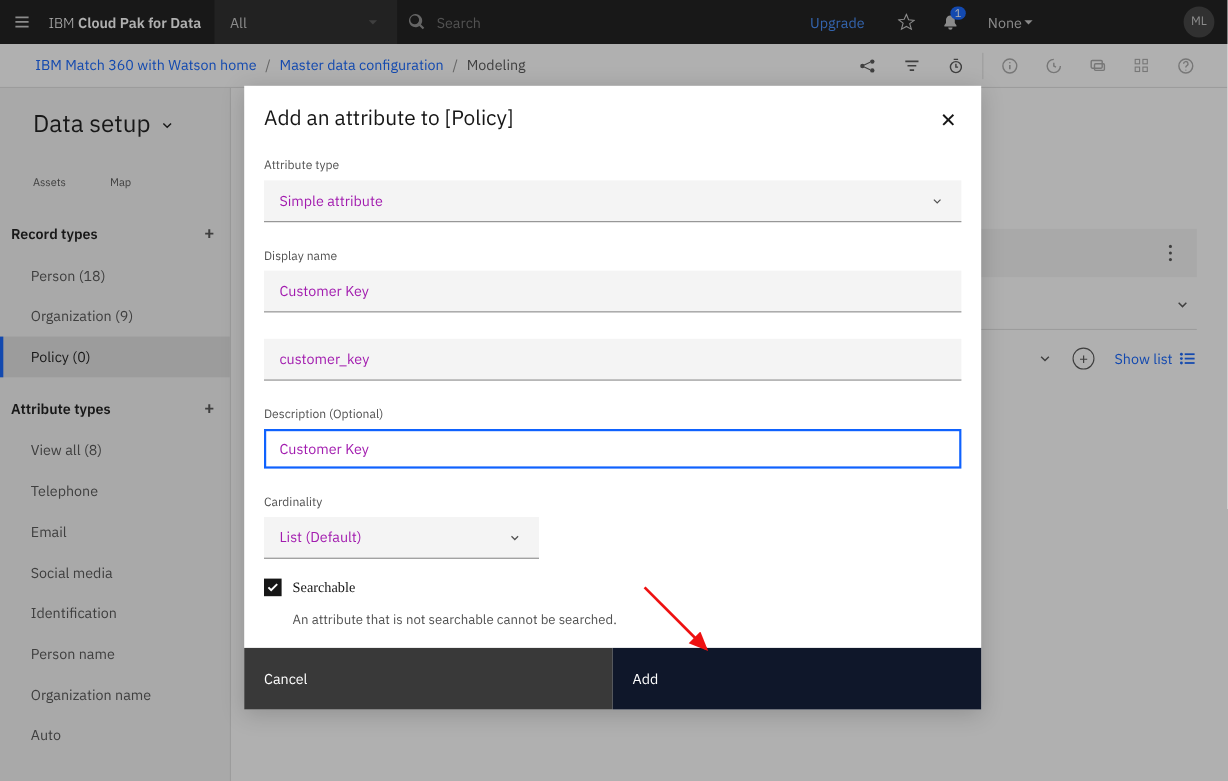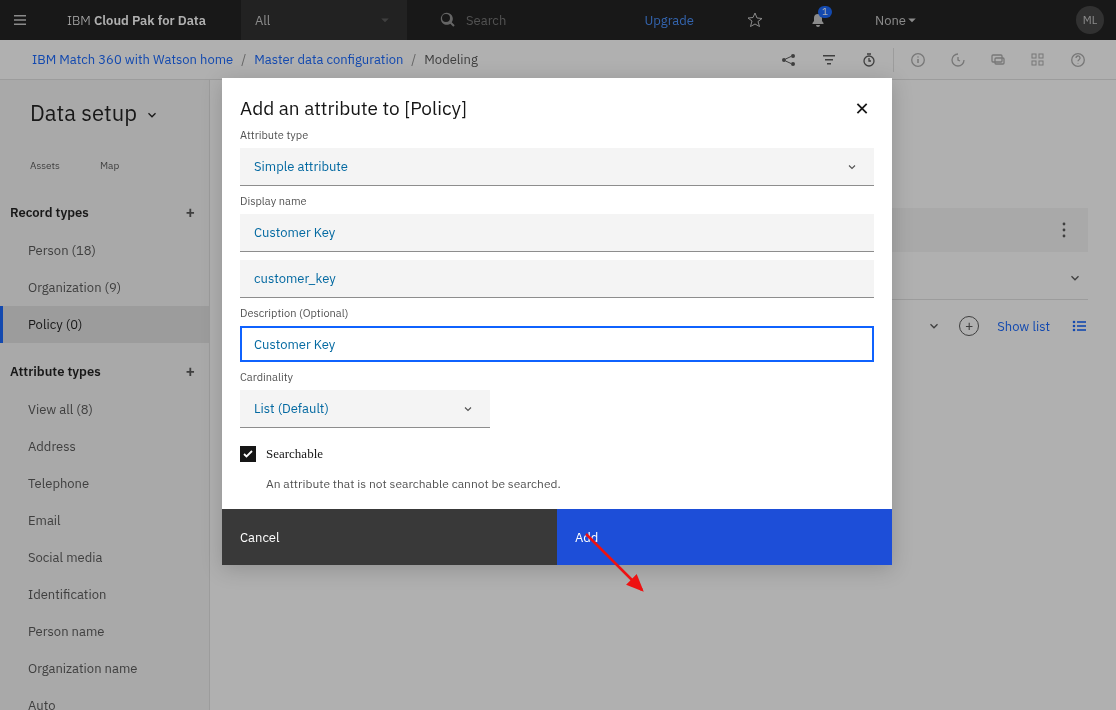--- a/index.html
+++ b/index.html
@@ -6,7 +6,7 @@
   body { width: 1116px; height: 710px; overflow: hidden; background: #fff; position: relative; }
 
   
-  .topbar { height: 40px; background: #161616; display: flex; align-items: center; color: #c6c6c6; font-size: 13px; gap: 23px; }
+  .topbar { height: 40px; background: #161616; display: flex; align-items: center; color: #c6c6c6; font-size: 13px; }
   .hamburger { width: 40px; display:flex; align-items:center; justify-content:center; cursor:pointer; }
   .hamburger svg { fill:#c6c6c6; }
   .brand { padding: 0 12px 0 4px; color:#fff; }

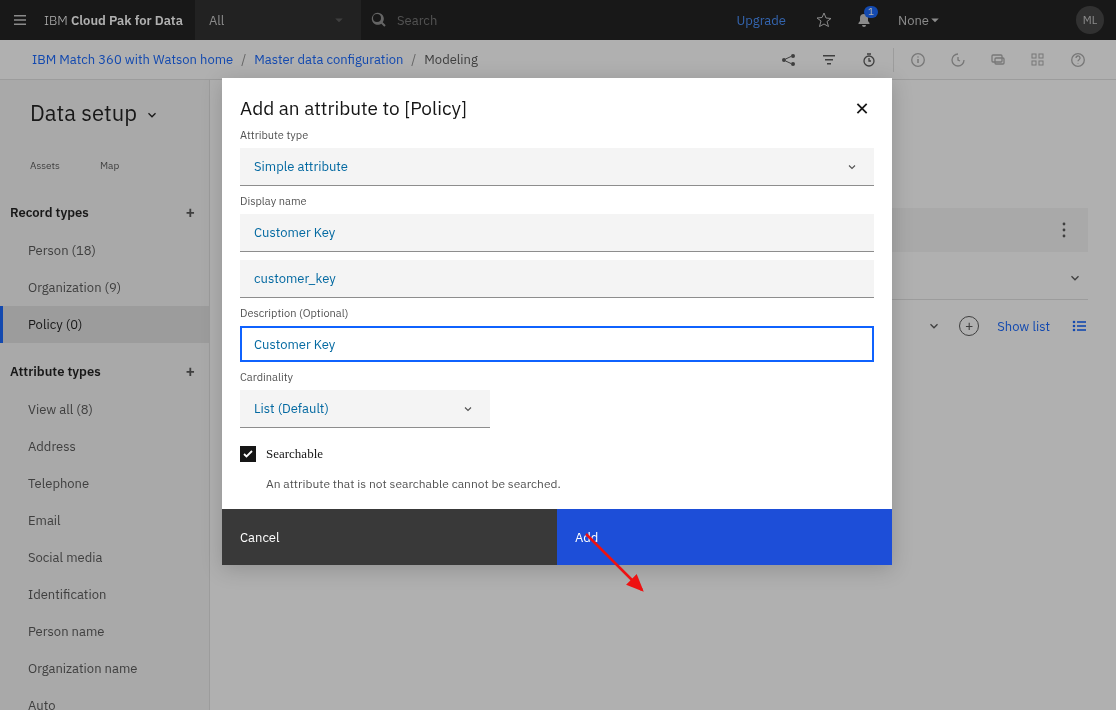--- a/index.html
+++ b/index.html
@@ -62,7 +62,7 @@
   .modal-title-row { display:flex; align-items:flex-start; justify-content:space-between; }
   .modal-title { font-size:19px; font-weight:400; color:#161616; }
   .close-x { width:24px; height:24px; display:flex; align-items:center; justify-content:center; cursor:pointer; color:#161616; font-size:18px; }
-  .field { margin-top:8px; }
+  .field { margin-top:24px; }
   .field-label { font-size:11px; color:#525252; margin-bottom:6px; display:block; }
   .select, .text-input { width:100%; height:38px; background:#f4f4f4; border:none; border-bottom:1px solid #8d8d8d; padding:0 14px; font-size:13px; color:#0369a1; display:flex; align-items:center; justify-content:space-between; }
   .select { cursor:pointer; }

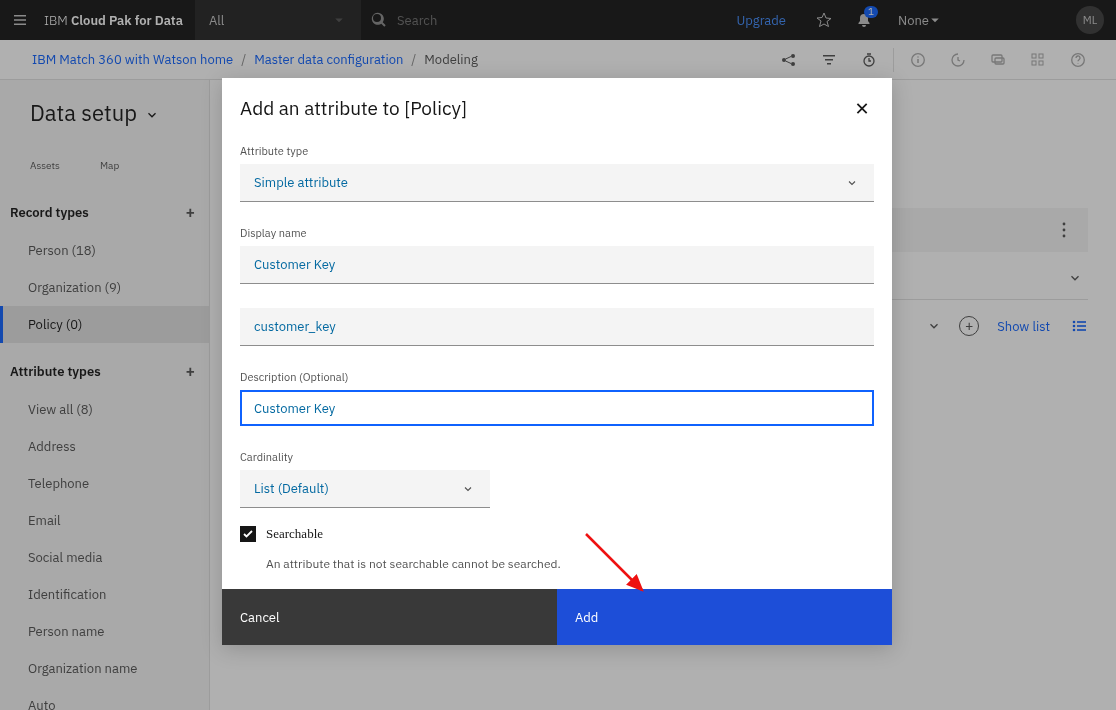--- a/index.html
+++ b/index.html
@@ -64,7 +64,7 @@
   .close-x { width:24px; height:24px; display:flex; align-items:center; justify-content:center; cursor:pointer; color:#161616; font-size:18px; }
   .field { margin-top:24px; }
   .field-label { font-size:11px; color:#525252; margin-bottom:6px; display:block; }
-  .select, .text-input { width:100%; height:38px; background:#f4f4f4; border:none; border-bottom:1px solid #8d8d8d; padding:0 14px; font-size:13px; color:#0369a1; display:flex; align-items:center; justify-content:space-between; }
+  .select, .text-input { width:100%; height:38px; background:#f4f4f4; border:none; border-bottom:1px solid #8d8d8d; padding:0 14px; font-size:13px; color:#a21caf; display:flex; align-items:center; justify-content:space-between; }
   .select { cursor:pointer; }
   .text-input { outline:none; }
   .text-input.focused { background:#fff; border:2px solid #0f62fe; height:36px; padding:0 12px; }

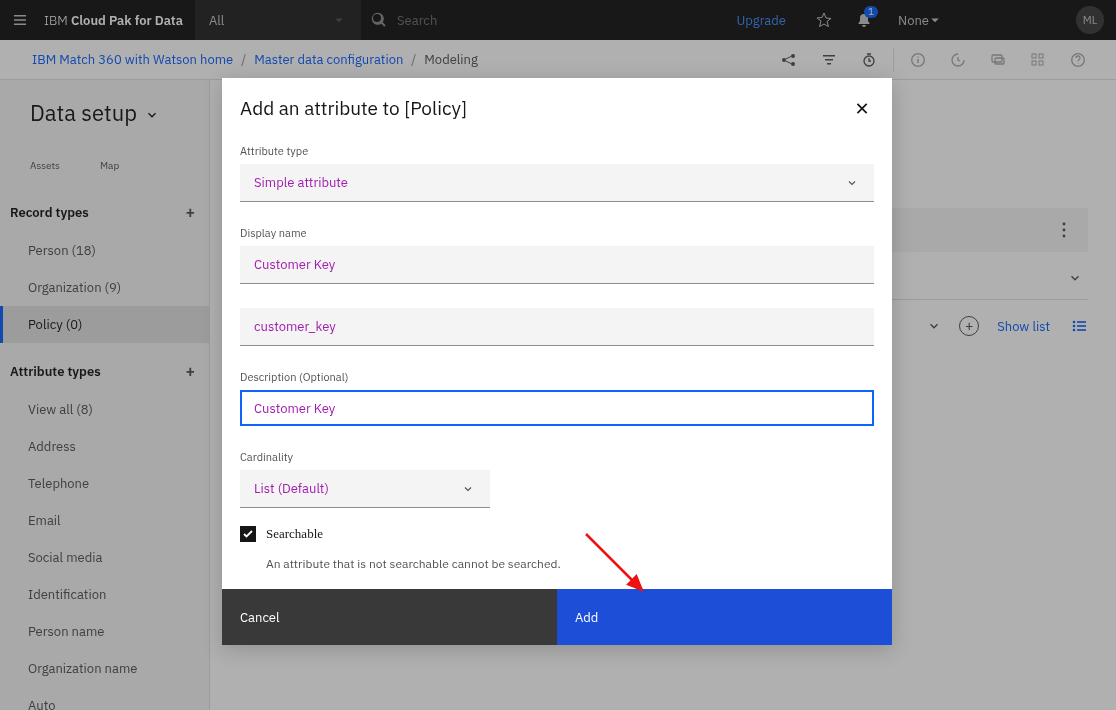--- a/index.html
+++ b/index.html
@@ -51,7 +51,7 @@
   .expand-row { display:flex; align-items:center; justify-content:flex-end; height:48px; border-bottom:1px solid #e0e0e0; padding:0 6px; gap:4px; }
   .attr-row { height:52px; display:flex; align-items:center; justify-content:flex-end; gap:18px; font-size:13px; color:#0f62fe; padding-right:0; }
   .circled-plus { width:20px; height:20px; border:1.5px solid #525252; border-radius:50%; display:flex; align-items:center; justify-content:center; font-size:14px; color:#525252; cursor:pointer; }
-  .showlist { display:flex; align-items:center; gap:22px; cursor:pointer; }
+  .showlist { display:flex; align-items:center; gap:6px; cursor:pointer; }
 
   
   .scrim { position:absolute; inset:0; background:rgba(30,30,30,0.35); }

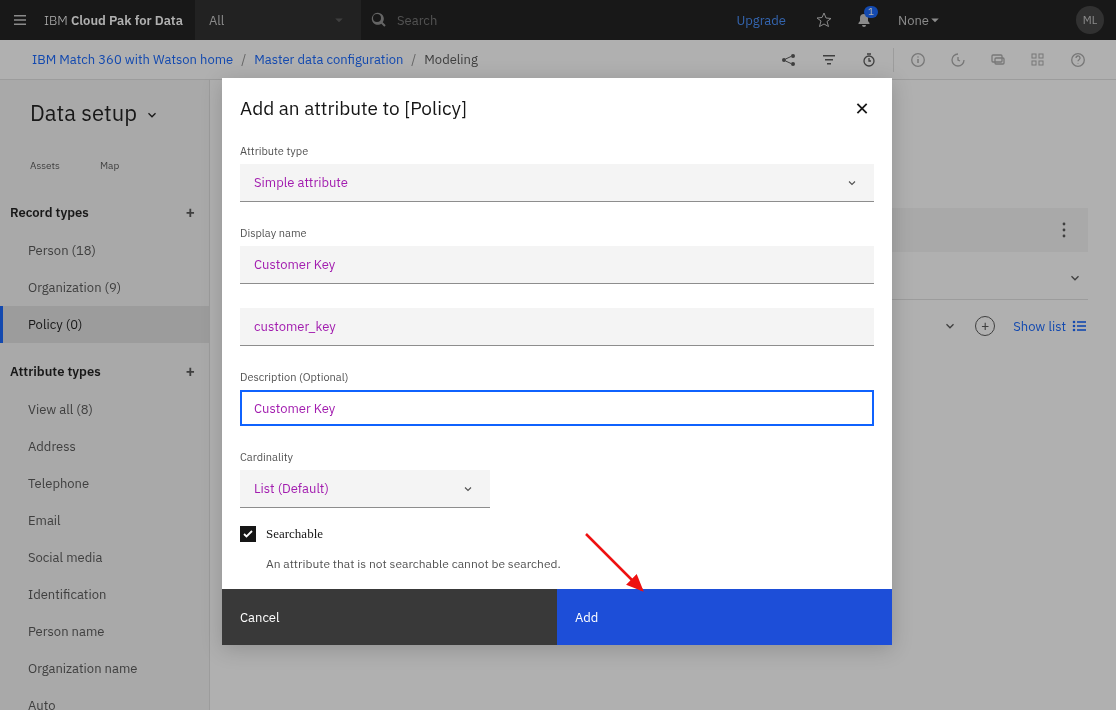--- a/index.html
+++ b/index.html
@@ -218,7 +218,6 @@
       <span class="plus">+</span>
     </div>
     <div class="side-item">View all (8)</div>
-    <div class="side-item">Address</div>
     <div class="side-item">Telephone</div>
     <div class="side-item">Email</div>
     <div class="side-item">Social media</div>

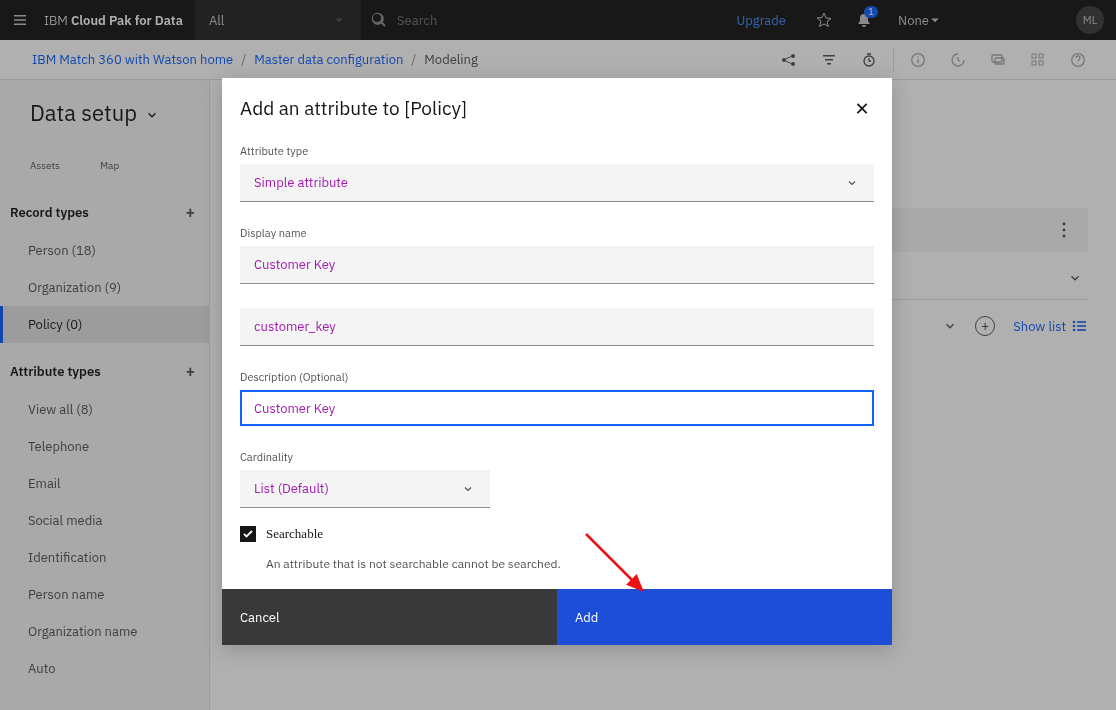--- a/index.html
+++ b/index.html
@@ -77,7 +77,7 @@
   .modal-footer { display:flex; height:56px; }
   .btn { flex:1; display:flex; align-items:center; padding:0 18px; font-size:13px; cursor:pointer; }
   .btn.cancel { background:#393939; color:#fff; }
-  .btn.primary { background:#1d4ed8; color:#fff;text-align:right; }
+  .btn.primary { background:#0f172a; color:#fff;text-align:right; }
 
   .chev { width:14px; height:14px; }
   .chev svg { fill:#525252; }

